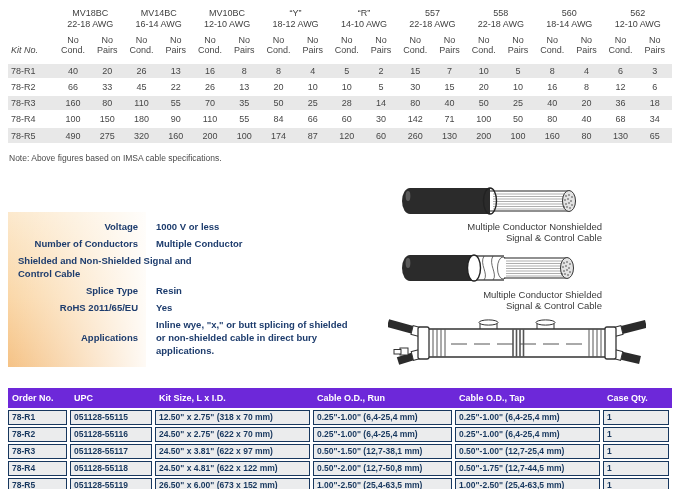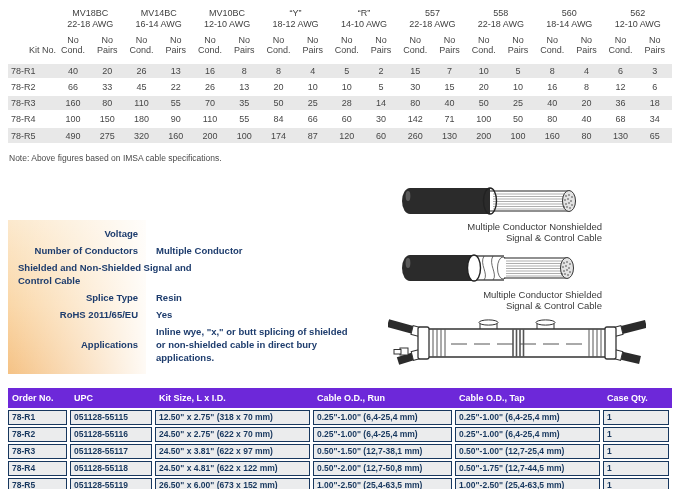--- a/index.html
+++ b/index.html
@@ -18,7 +18,7 @@
   .kit-table .grp-awg{line-height:11px;color:#3f3f3f;}
   .kit-table thead tr.grp-row th{padding-bottom:5px;padding-top:2px;text-align:center;}
   .kit-table thead tr.sub-row th{padding-bottom:7px;line-height:10px;vertical-align:bottom;}
-  .kit-table thead th.kitno{ text-align:right;padding-left:3px;}
+  .kit-table thead th.kitno{ text-align:left;padding-left:3px;font-style:italic;}
   .kit-table tbody tr{height:16px;border-top:2px solid #fff;}
   .kit-table tbody tr.odd{background:#e8e8e8;}
   .kit-table tbody td:first-child{text-align:left;padding-left:3px;}

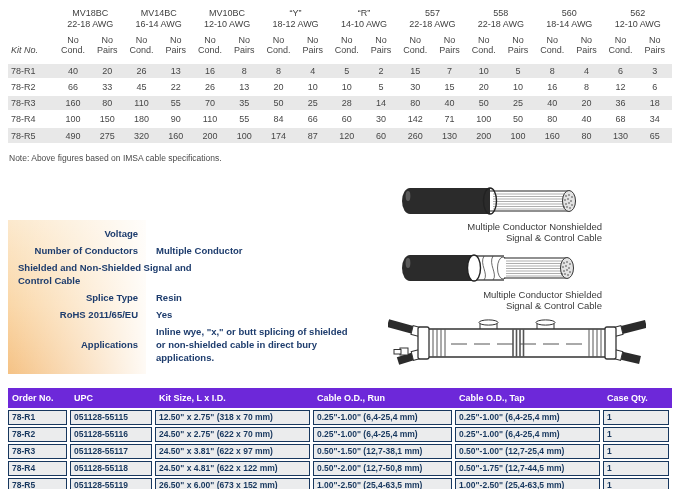--- a/index.html
+++ b/index.html
@@ -24,7 +24,7 @@
   .kit-table tbody td:first-child{text-align:left;padding-left:3px;}
   .note{position:absolute;left:9px;top:153px;font-size:8.5px;color:#4a4a4a;}
   
-  .specs{position:absolute;left:8px;top:220px;width:365px;padding:6px 0 8px 0;}
+  .specs{position:absolute;left:8px;top:212px;width:365px;padding:6px 0 8px 0;}
   .spec-bg{
     position:absolute;left:0;top:0;width:138px;height:100%;
     background:

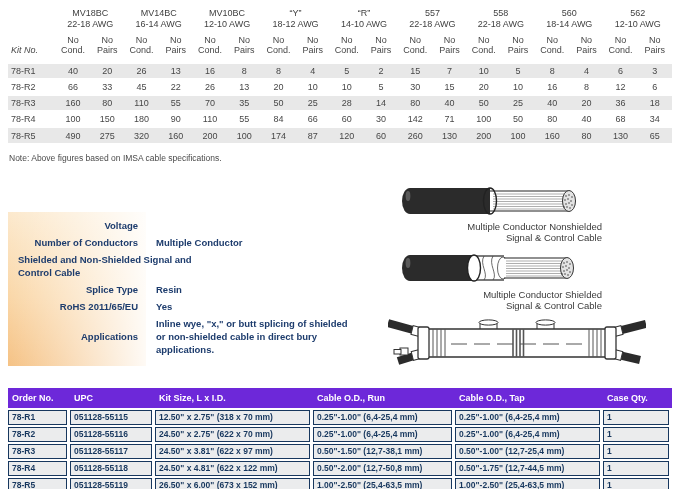--- a/index.html
+++ b/index.html
@@ -318,6 +318,7 @@
   <div id="spec-rows">
       <div class="spec-row">
         <div class="spec-label">Voltage</div>
+        <div class="spec-value">1000 V or less</div>
       </div>
       <div class="spec-row">
         <div class="spec-label">Number of Conductors</div>

